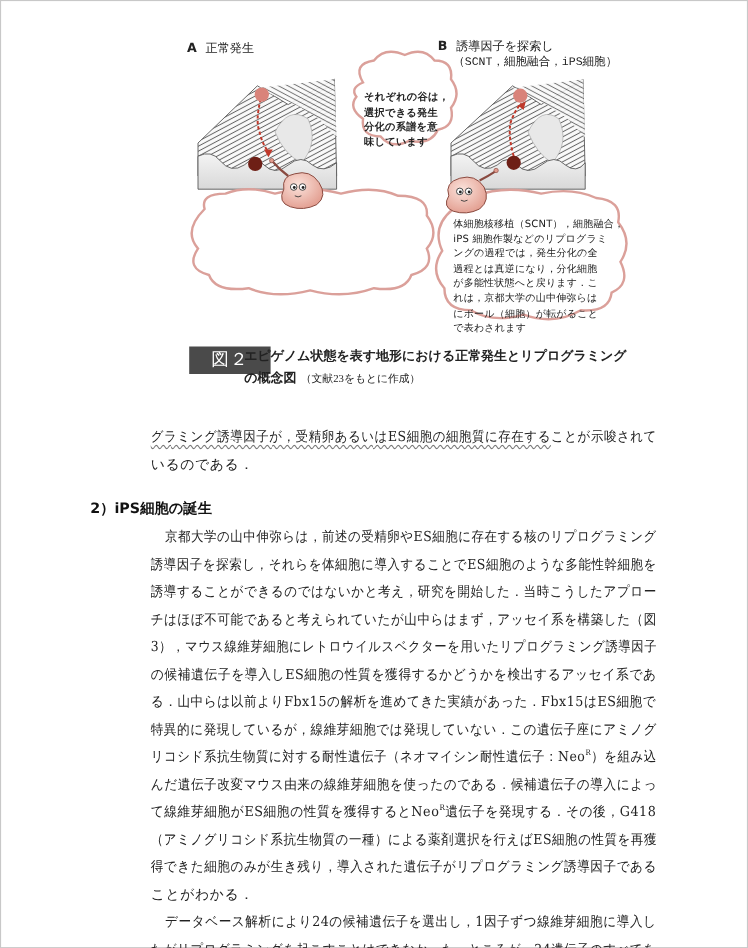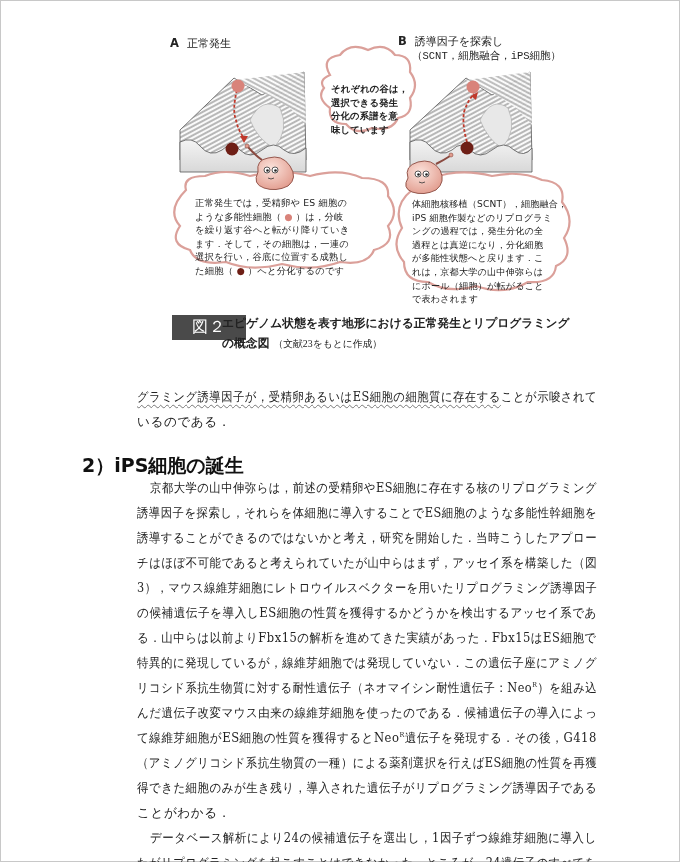--- a/index.html
+++ b/index.html
@@ -120,14 +120,6 @@
     <div>味しています</div>
   </div>
 
-  <div class="bubble-text" style="left:195px; top:196px;">
-    <div>正常発生では，受精卵や ES 細胞の</div>
-    <div>ような多能性細胞（ <span style="color:#d9837a;">●</span> ）は，分岐</div>
-    <div>を繰り返す谷へと転がり降りていき</div>
-    <div>ます．そして，その細胞は，一連の</div>
-    <div>選択を行い，谷底に位置する成熟し</div>
-    <div>た細胞（ <span style="color:#6e1f16;">●</span> ）へと分化するのです</div>
-  </div>
 
   <div class="bubble-text" style="left:412px; top:198px; font-size:9.1px;">
     <div>体細胞核移植（SCNT），細胞融合，</div>

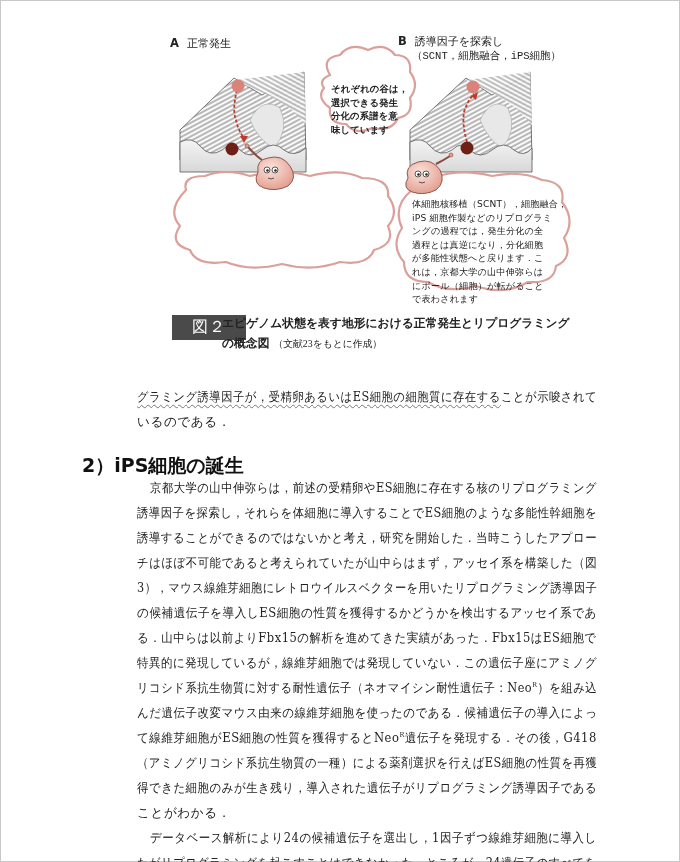--- a/index.html
+++ b/index.html
@@ -25,7 +25,7 @@
   
   .text-line { position:absolute; font-family:"DejaVu Serif", serif; font-size:12.6px; color:#222; white-space:nowrap; letter-spacing:0.55px; }
   .wavy { text-decoration: underline wavy #777; text-decoration-thickness:1px; text-underline-offset:3px; }
-  .section-heading { position:absolute; left:82px; top:453px; font-family:"DejaVu Sans", sans-serif; font-weight:bold; font-size:19px; color:#111; white-space:nowrap; }
+  .section-heading { position:absolute; left:82px; top:453px; font-family:"DejaVu Sans", sans-serif; font-weight:bold; font-size:13px; color:#111; white-space:nowrap; }
   sup { font-size:7px; vertical-align:super; line-height:0; }
 </style>
 </head>

